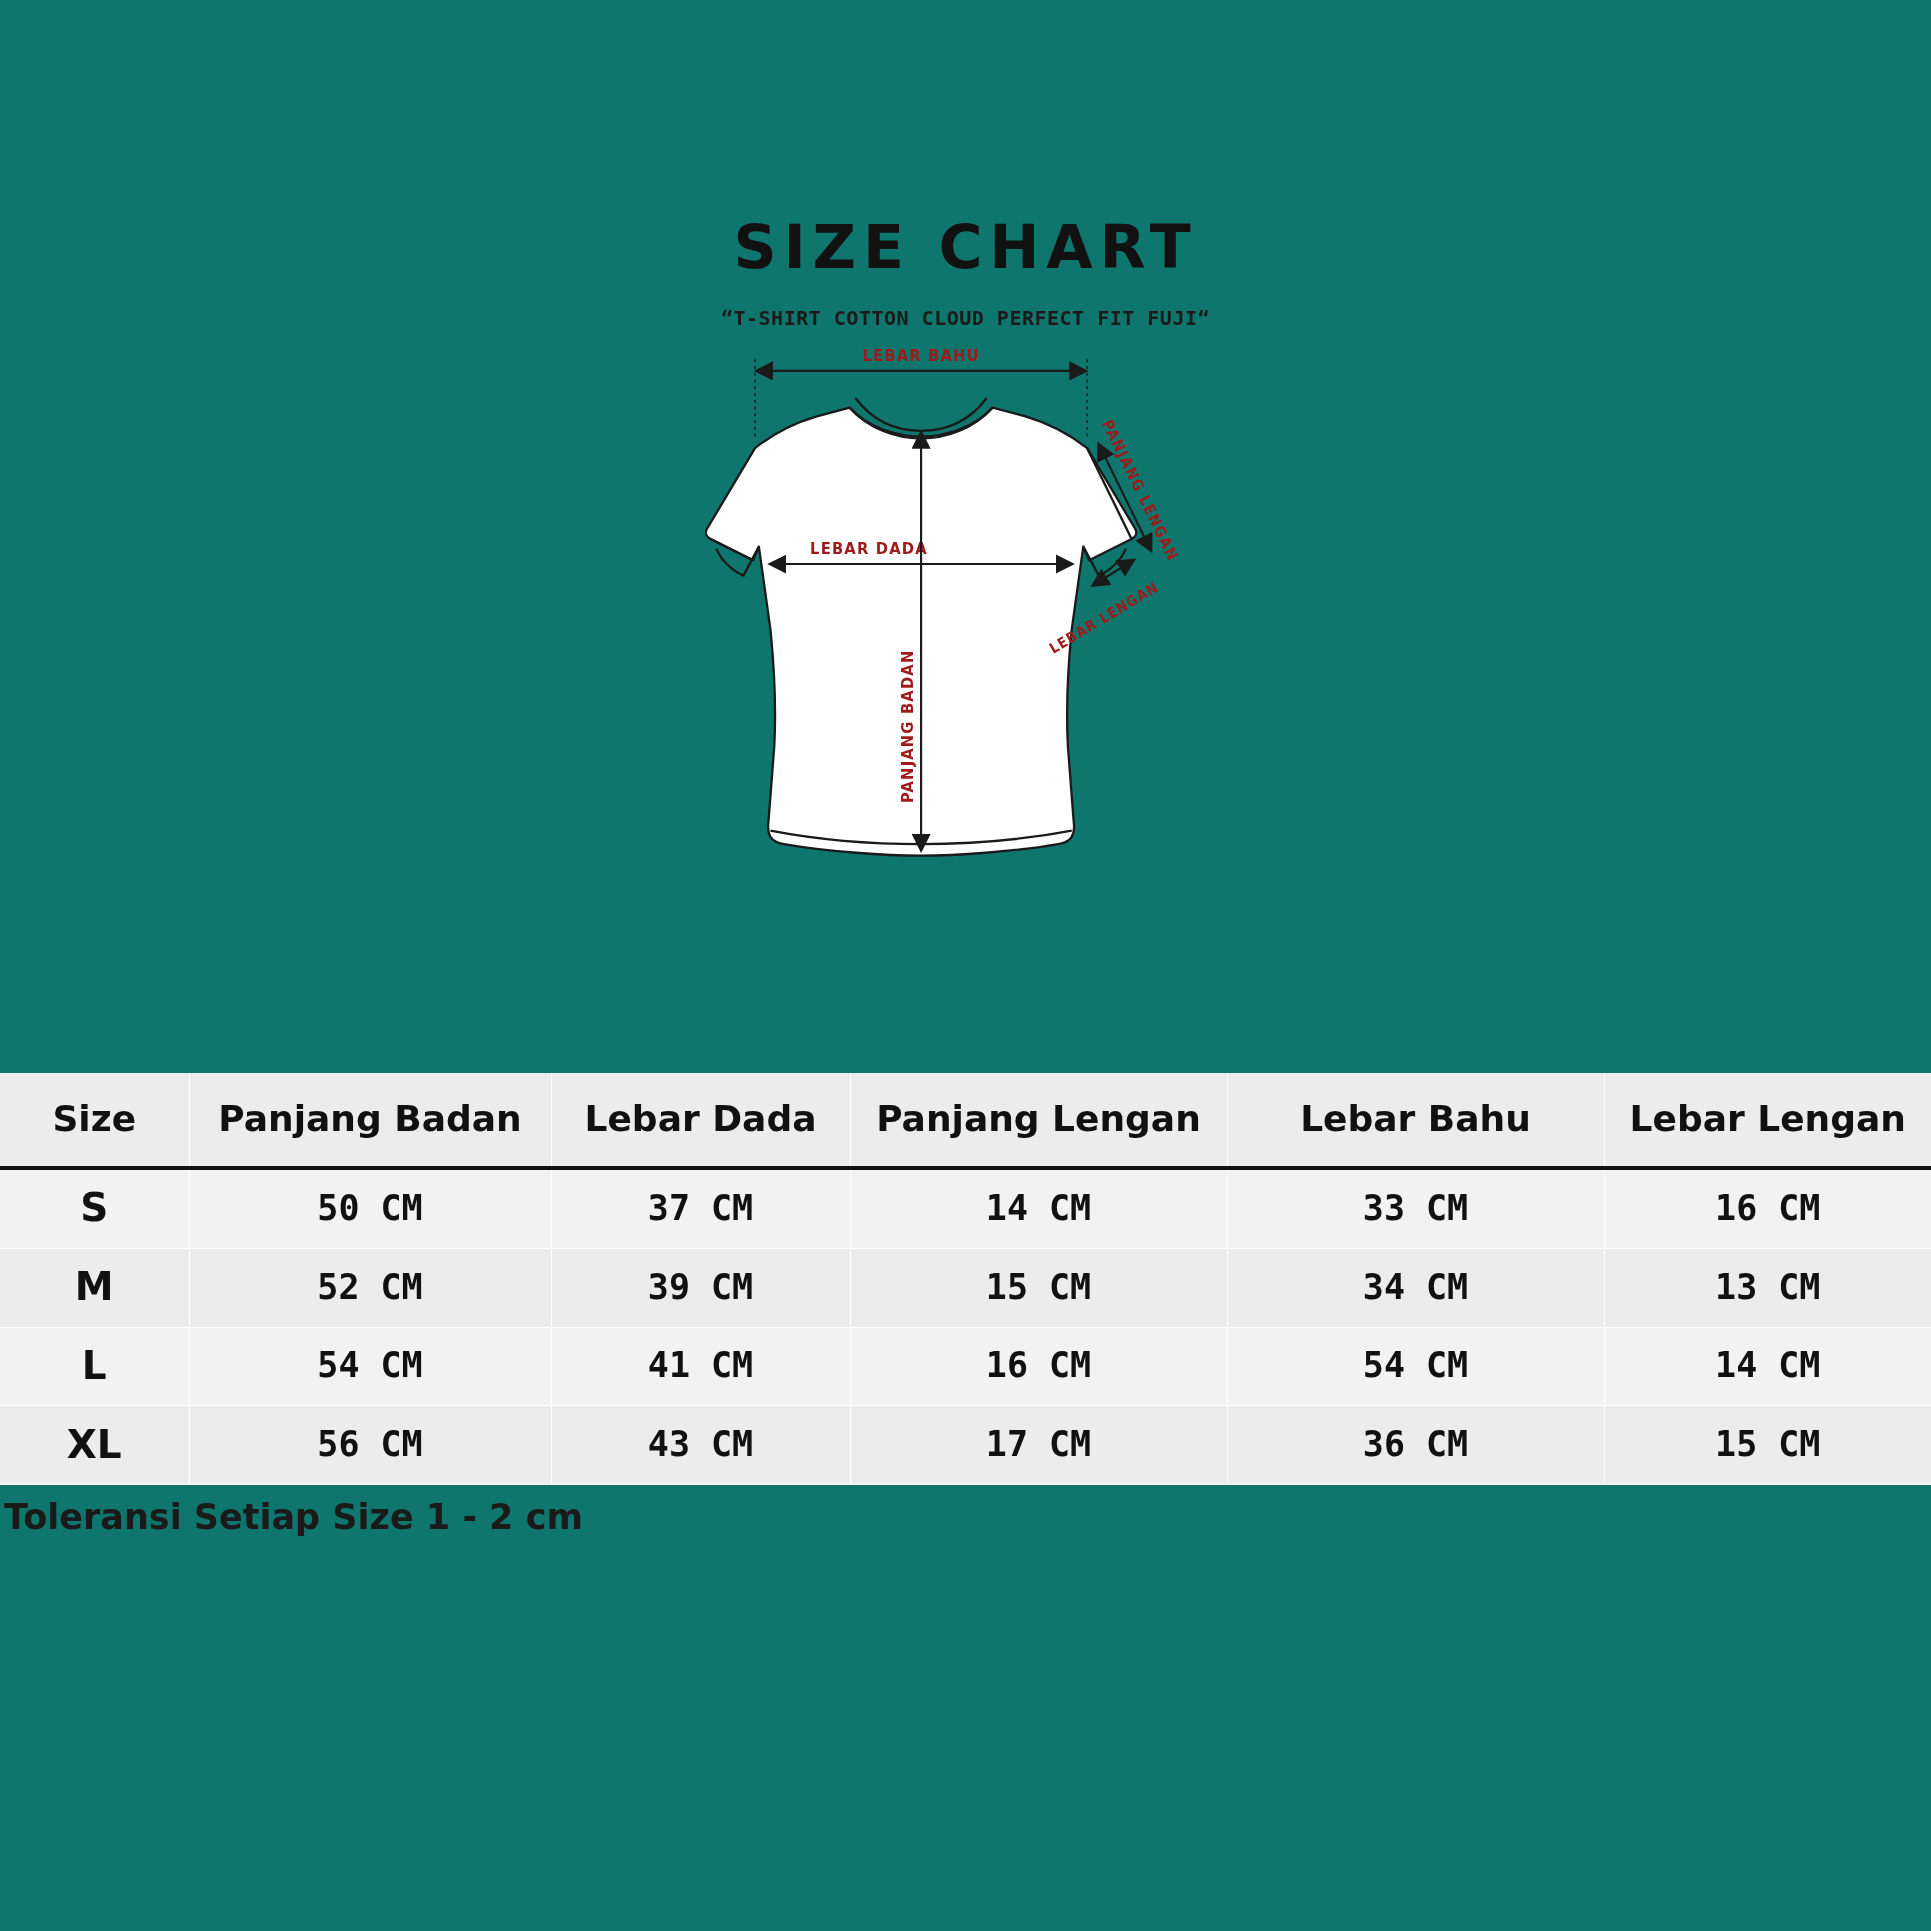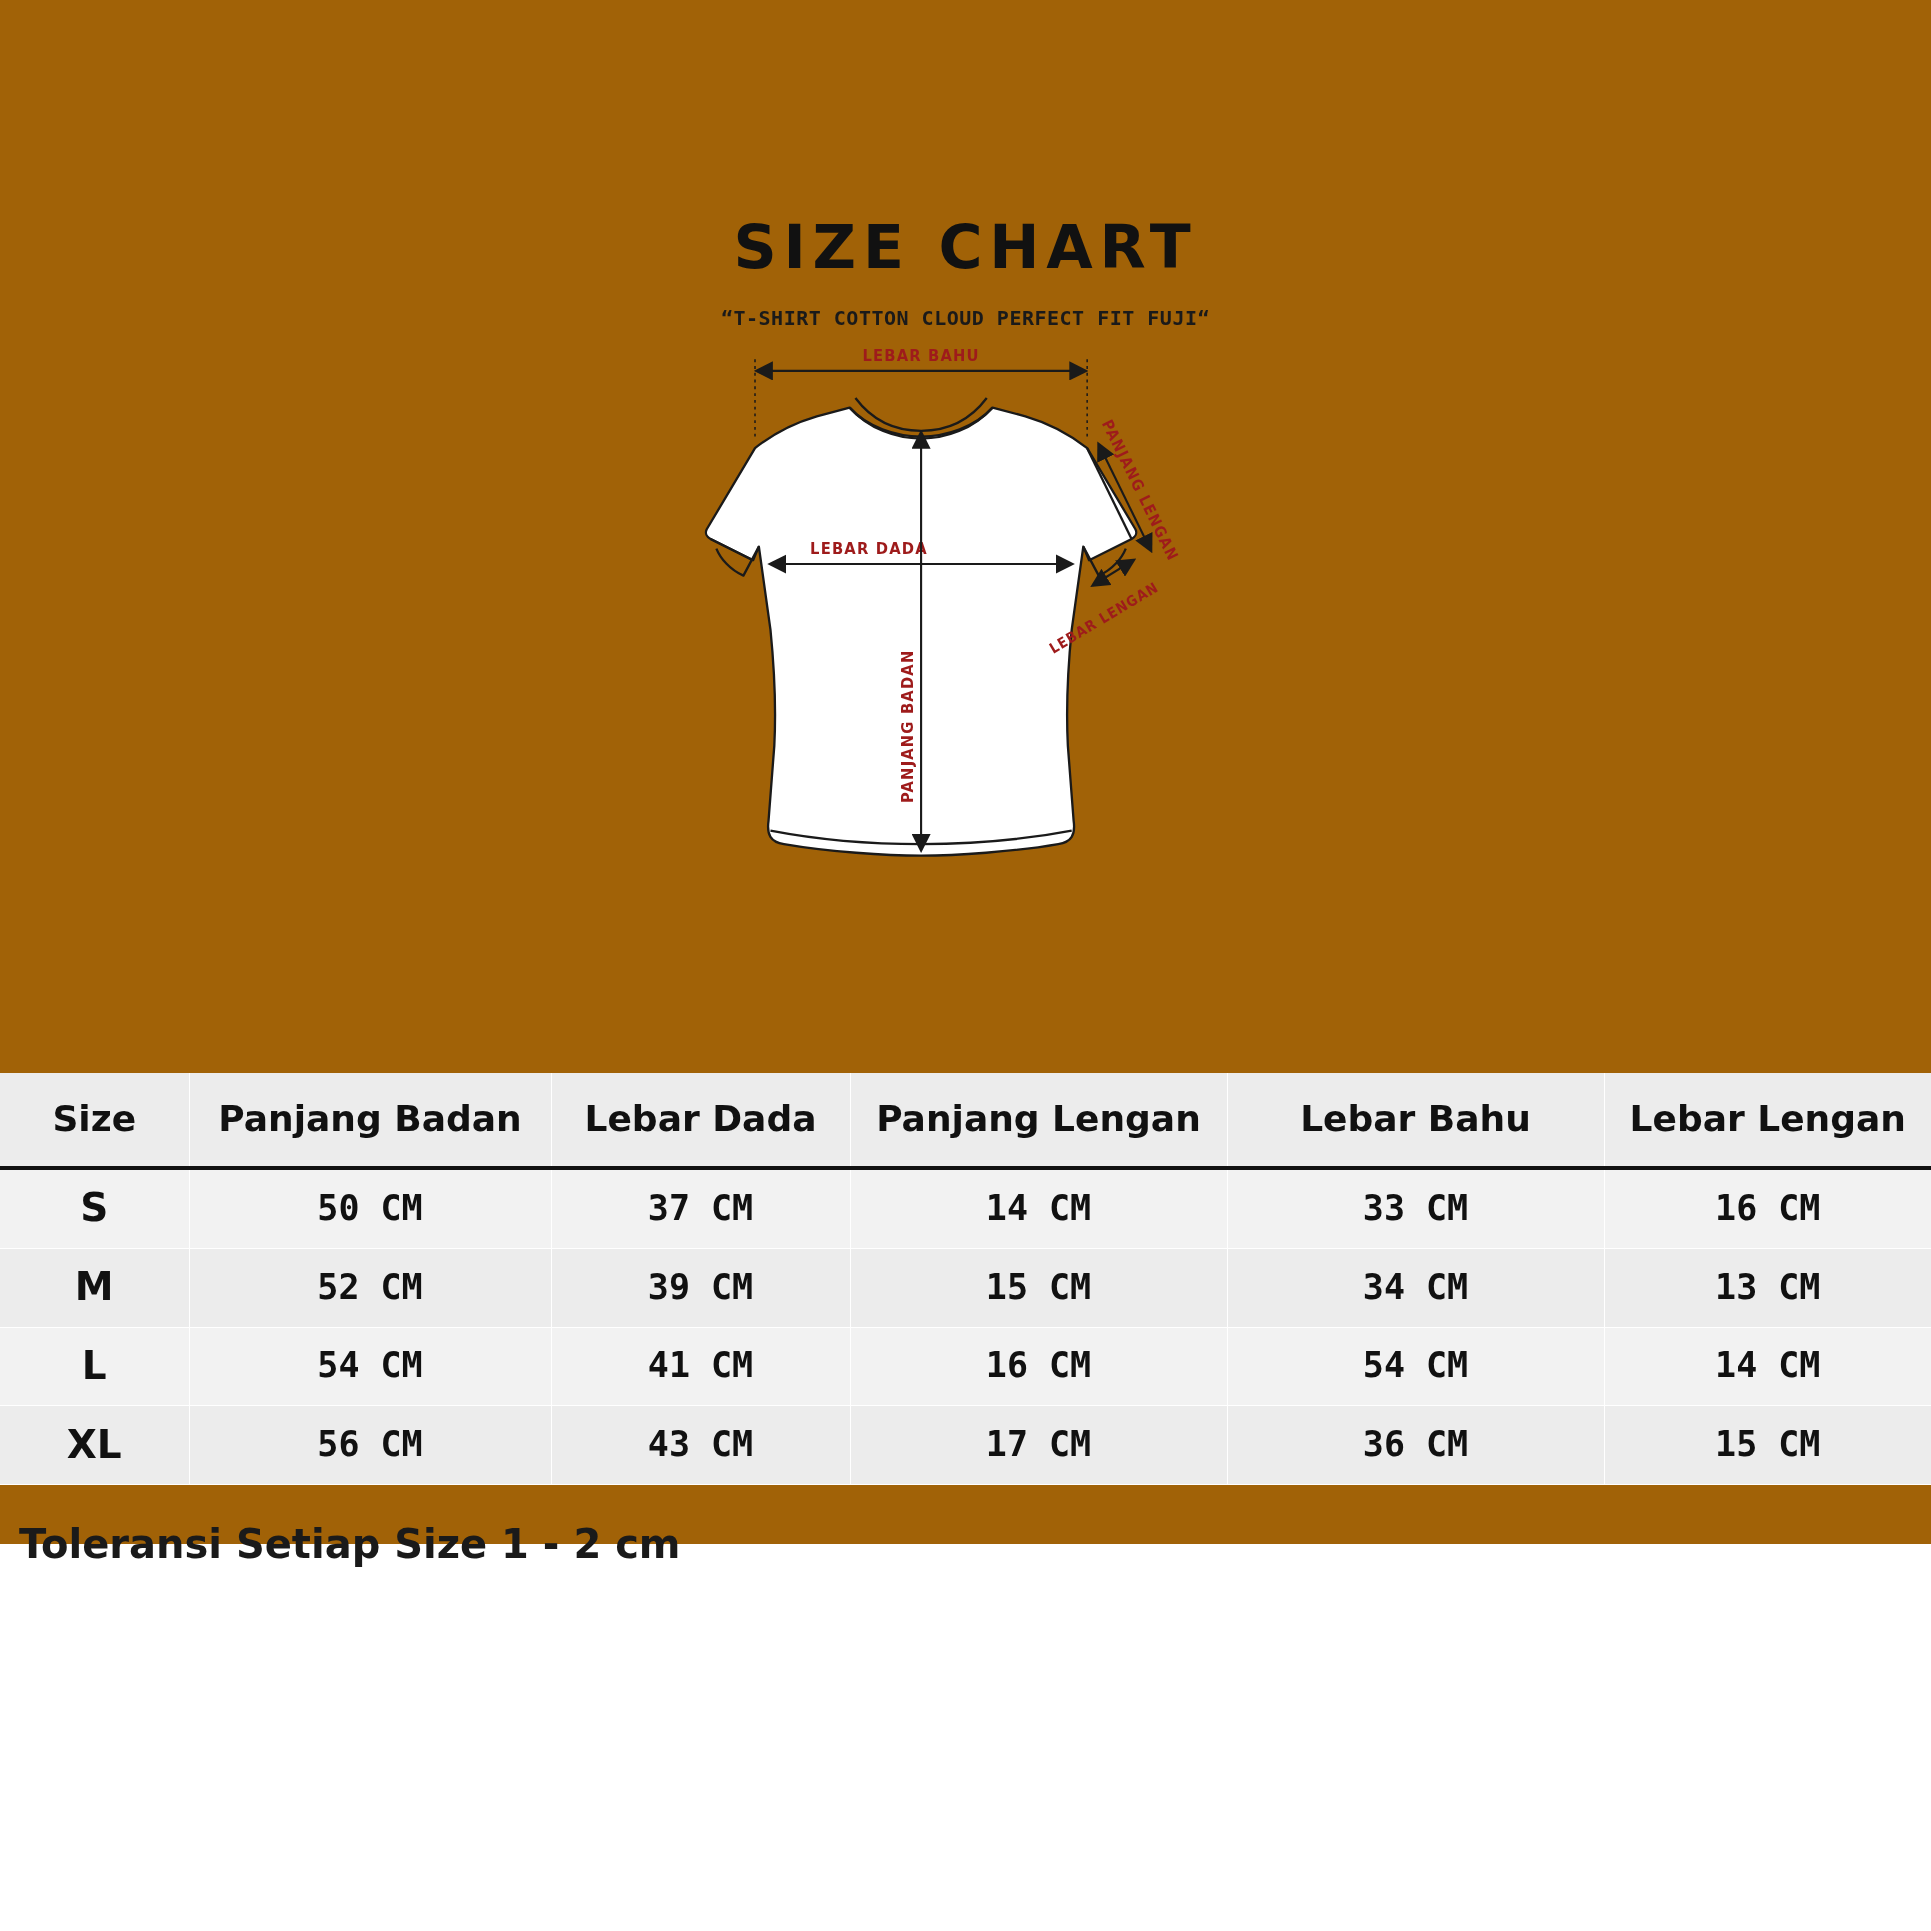--- a/index.html
+++ b/index.html
@@ -12,8 +12,8 @@
   .page {
     position: relative;
     width: 1931px;
-    height: 1544px;
-    background: #a16207;
+    height: 1931px;
+    background: #0f766e;
   }
   
   .header {

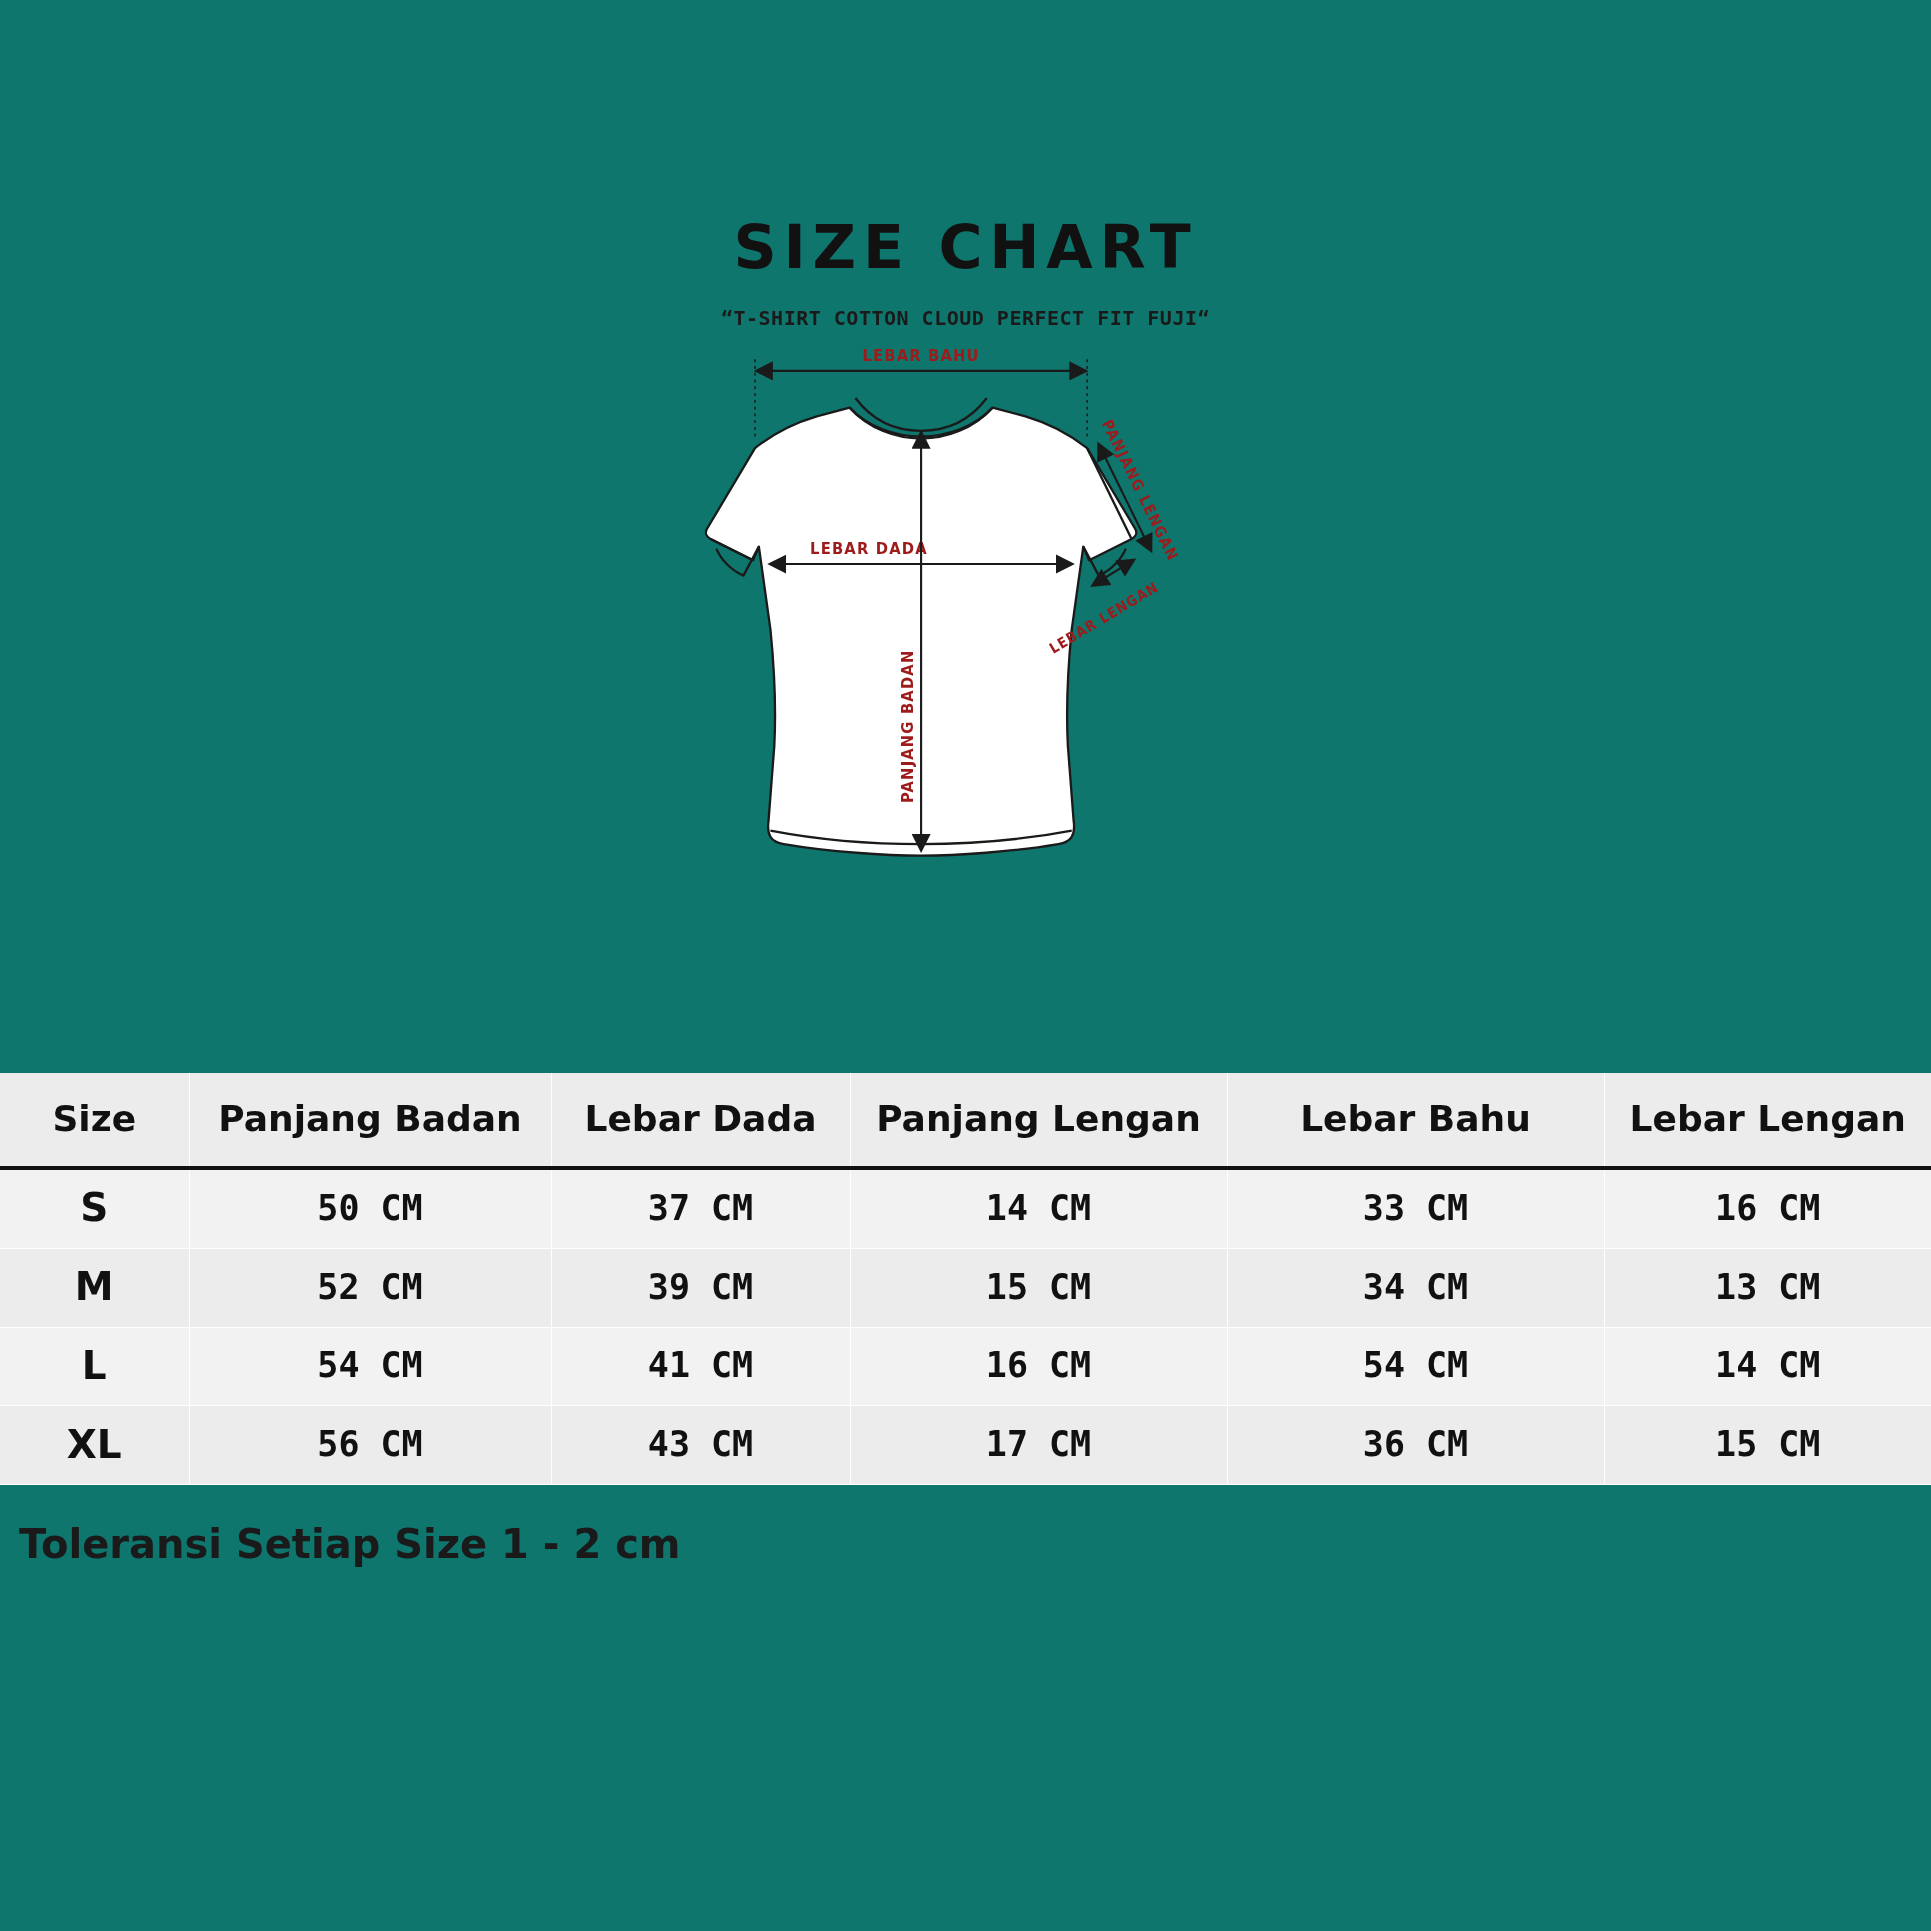--- a/index.html
+++ b/index.html
@@ -101,13 +101,12 @@
   }
   .tolerance {
     position: absolute;
-    left: 19px;
+    left: 4px;
     top: 1497px;
     font-family: "DejaVu Sans", sans-serif;
     font-weight: bold;
-    font-size: 40px;
+    font-size: 35px;
     color: #1a1a1a;
-    margin-top: 24px;
   }
   .lbl { font-family: "DejaVu Sans Condensed", "DejaVu Sans", sans-serif; font-weight: bold; fill: #9e1b1b; }
 </style>

